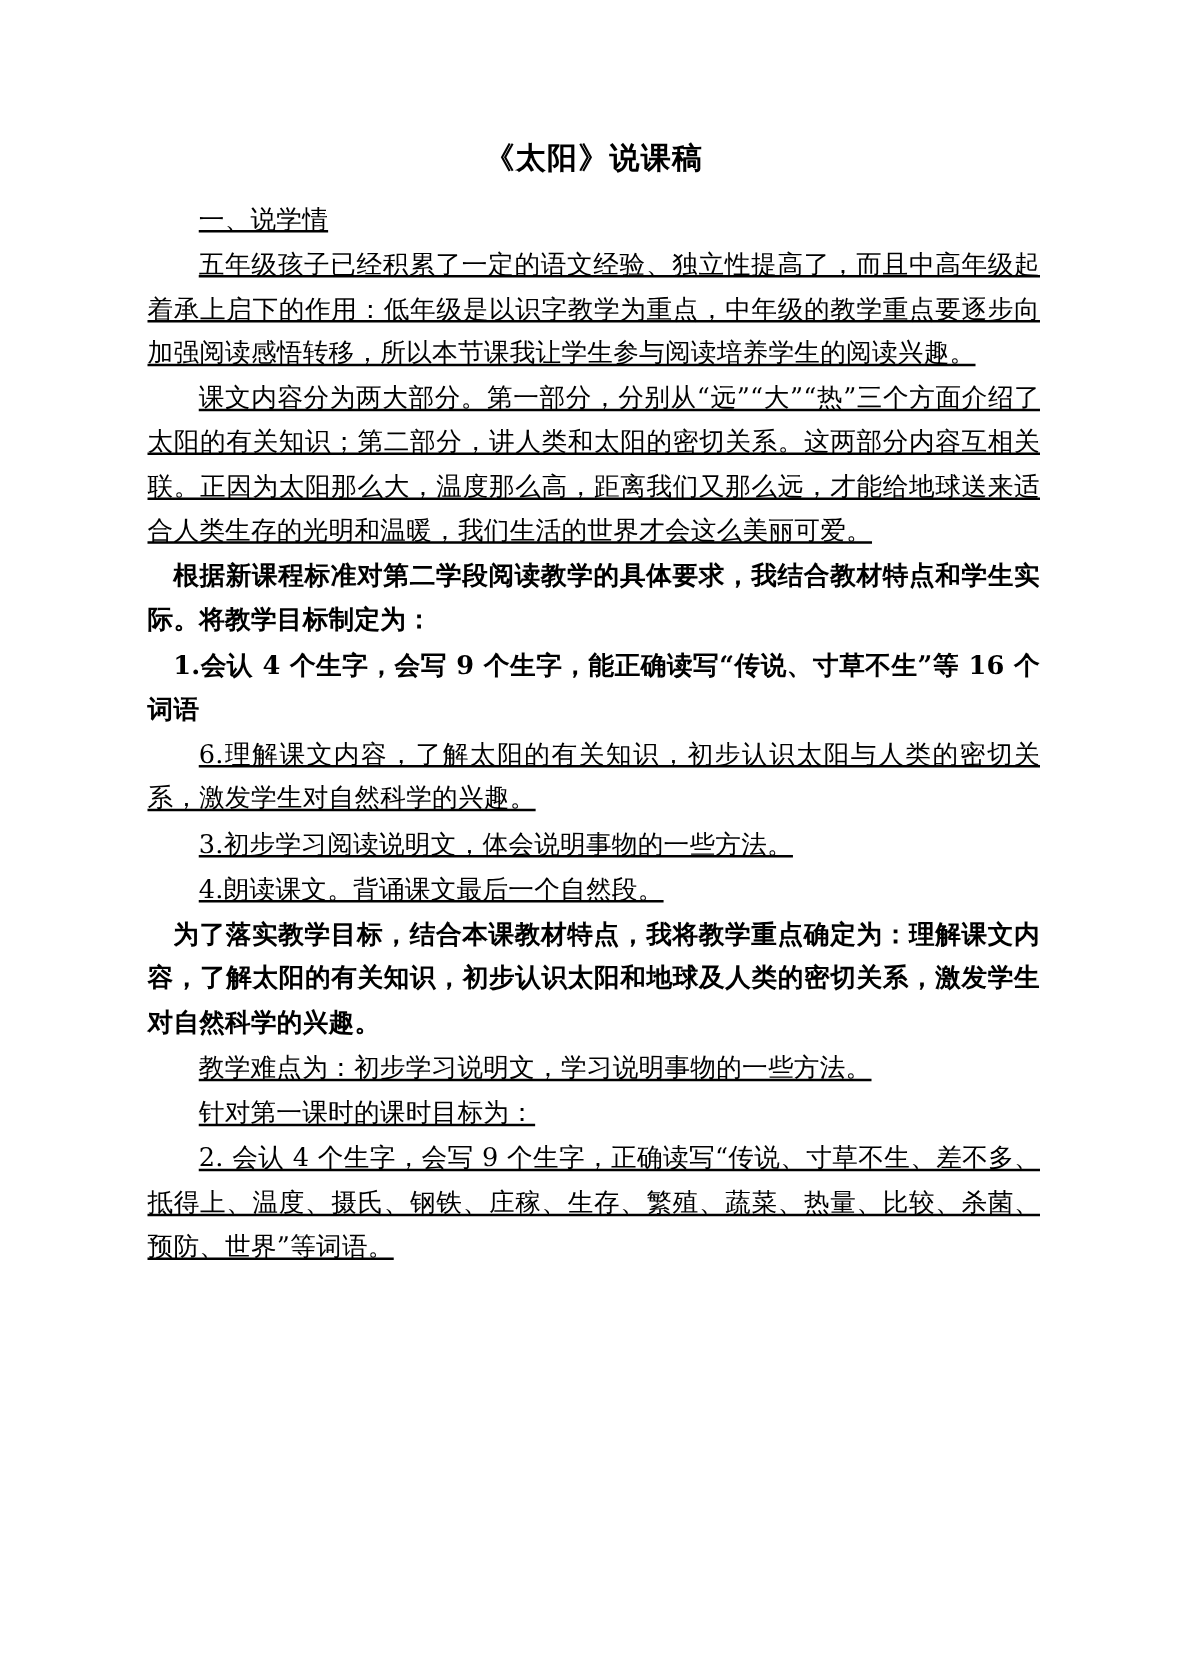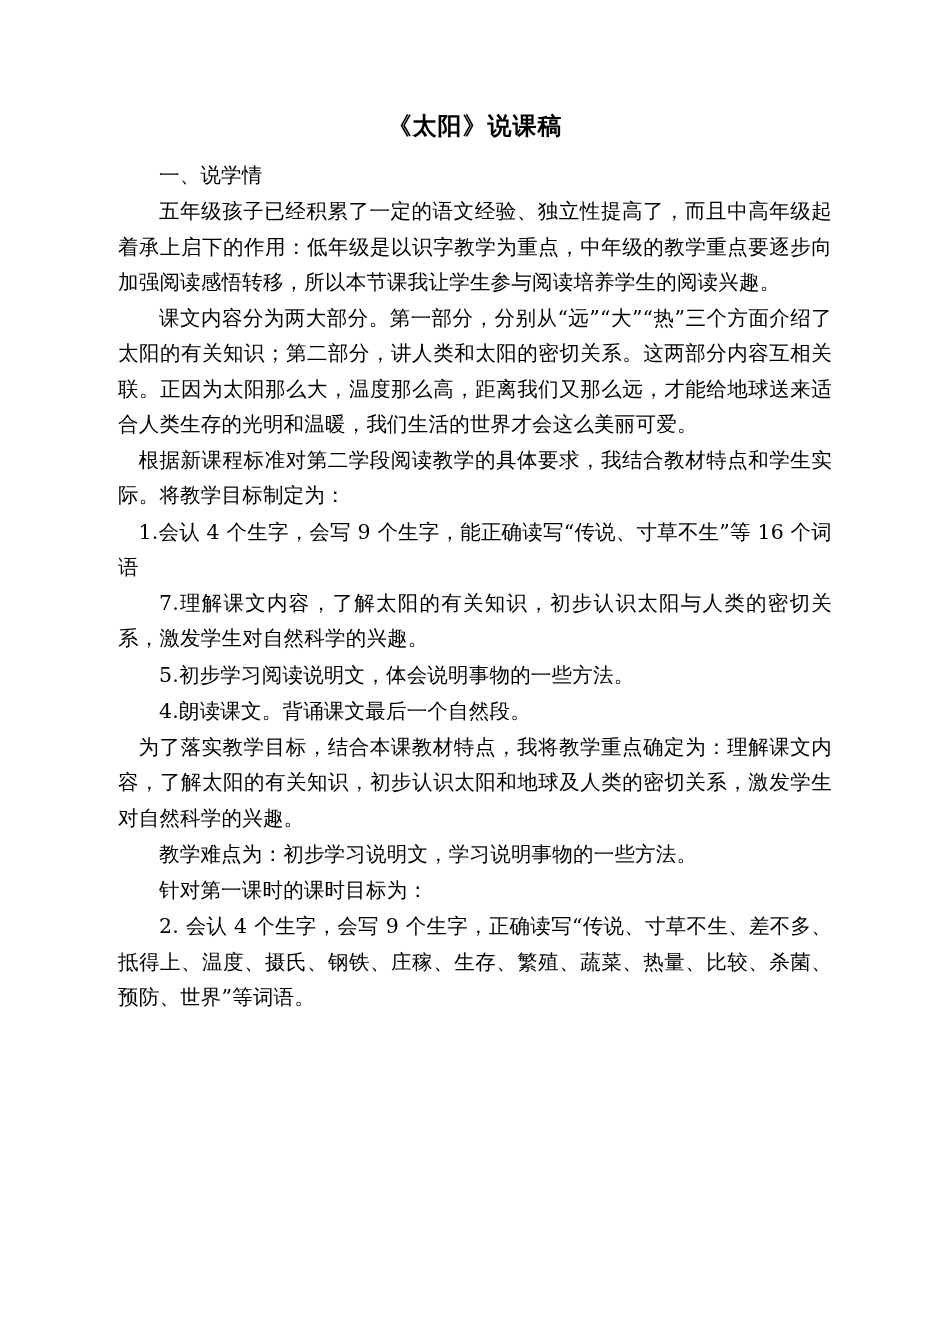--- a/index.html
+++ b/index.html
@@ -39,6 +39,7 @@
   }
   .indent-2 {
     text-indent: 2em;
+    text-decoration: underline;
   }
   .indent-1 {
     text-indent: 1em;

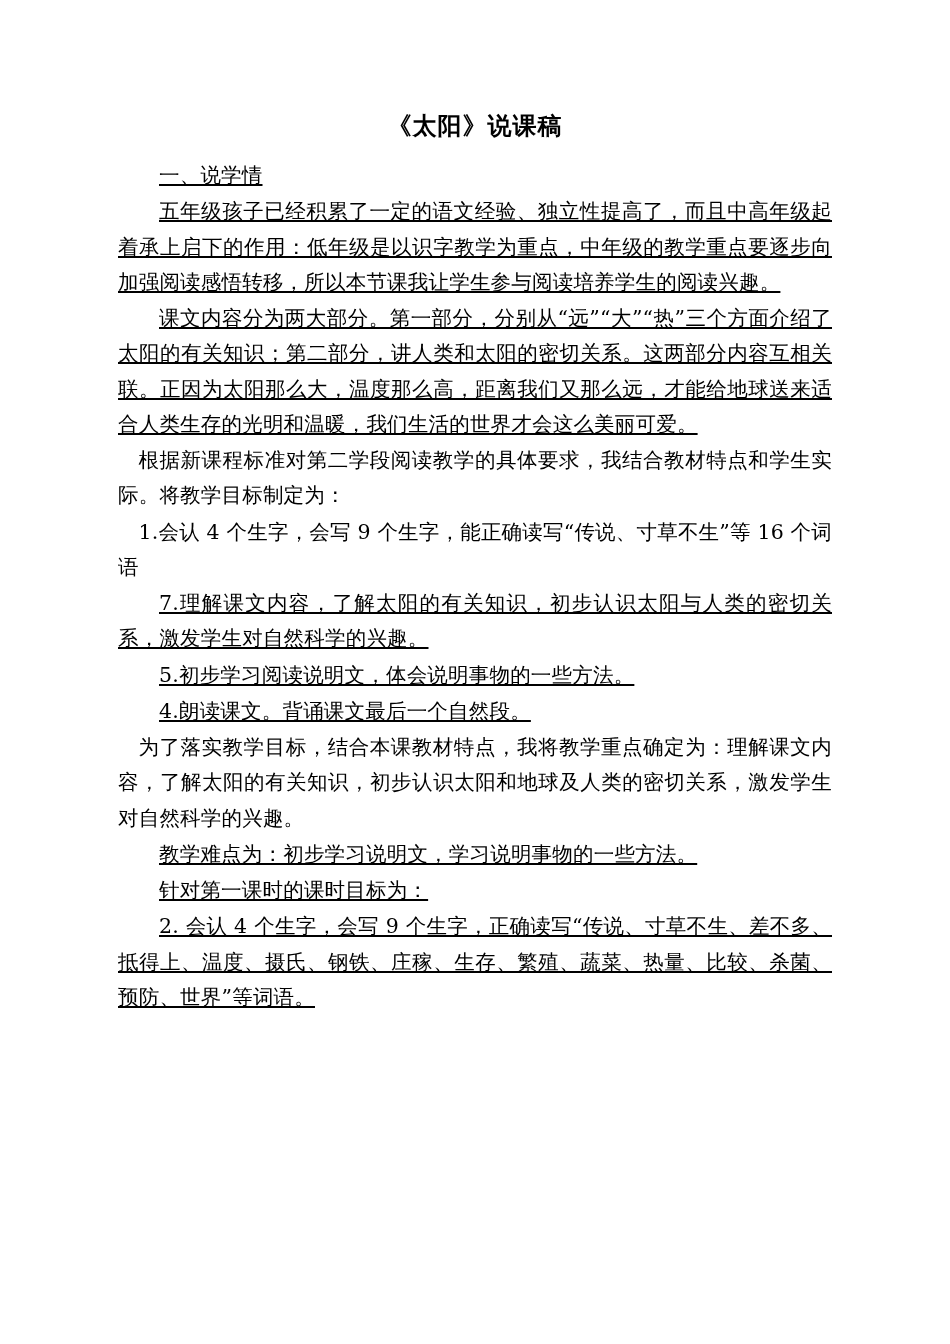--- a/index.html
+++ b/index.html
@@ -43,6 +43,7 @@
   }
   .indent-1 {
     text-indent: 1em;
+    font-weight: bold;
   }
   .indent-0 {
     text-indent: 0;

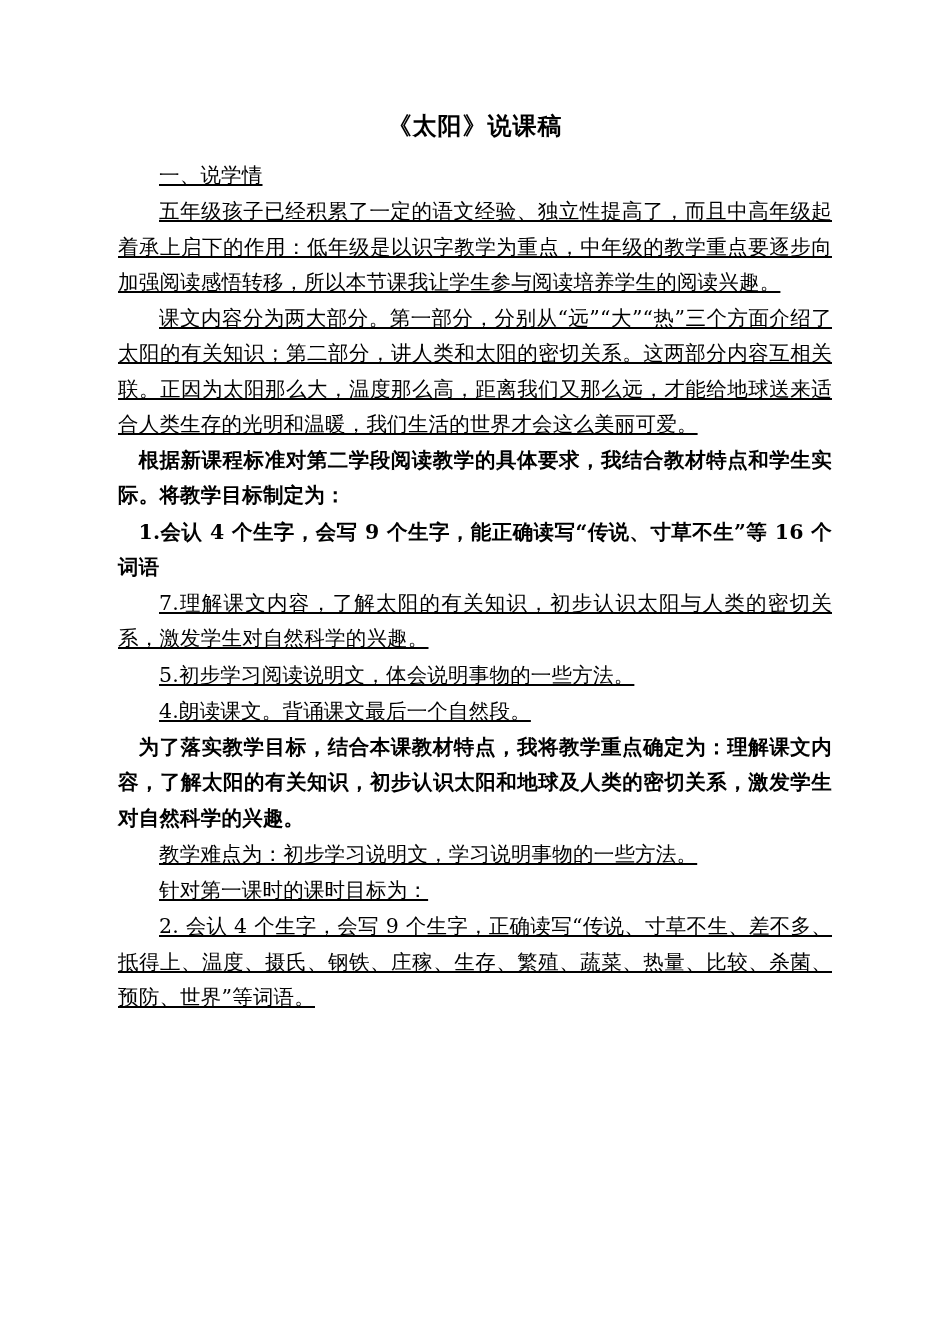--- a/index.html
+++ b/index.html
@@ -60,7 +60,7 @@
   <p class="para indent-2">课文内容分为两大部分。第一部分，分别从“远”“大”“热”三个方面介绍了太阳的有关知识；第二部分，讲人类和太阳的密切关系。这两部分内容互相关联。正因为太阳那么大，温度那么高，距离我们又那么远，才能给地球送来适合人类生存的光明和温暖，我们生活的世界才会这么美丽可爱。</p>
   <p class="para indent-1">根据新课程标准对第二学段阅读教学的具体要求，我结合教材特点和学生实际。将教学目标制定为：</p>
   <p class="para indent-1">1.会认 4 个生字，会写 9 个生字，能正确读写“传说、寸草不生”等 16 个词语</p>
-  <p class="para indent-2">7.理解课文内容，了解太阳的有关知识，初步认识太阳与人类的密切关系，激发学生对自然科学的兴趣。</p>
+  <p class="para indent-2">6.理解课文内容，了解太阳的有关知识，初步认识太阳与人类的密切关系，激发学生对自然科学的兴趣。</p>
   <p class="para indent-2">5.初步学习阅读说明文，体会说明事物的一些方法。</p>
   <p class="para indent-2">4.朗读课文。背诵课文最后一个自然段。</p>
   <p class="para indent-1">为了落实教学目标，结合本课教材特点，我将教学重点确定为：理解课文内容，了解太阳的有关知识，初步认识太阳和地球及人类的密切关系，激发学生对自然科学的兴趣。</p>

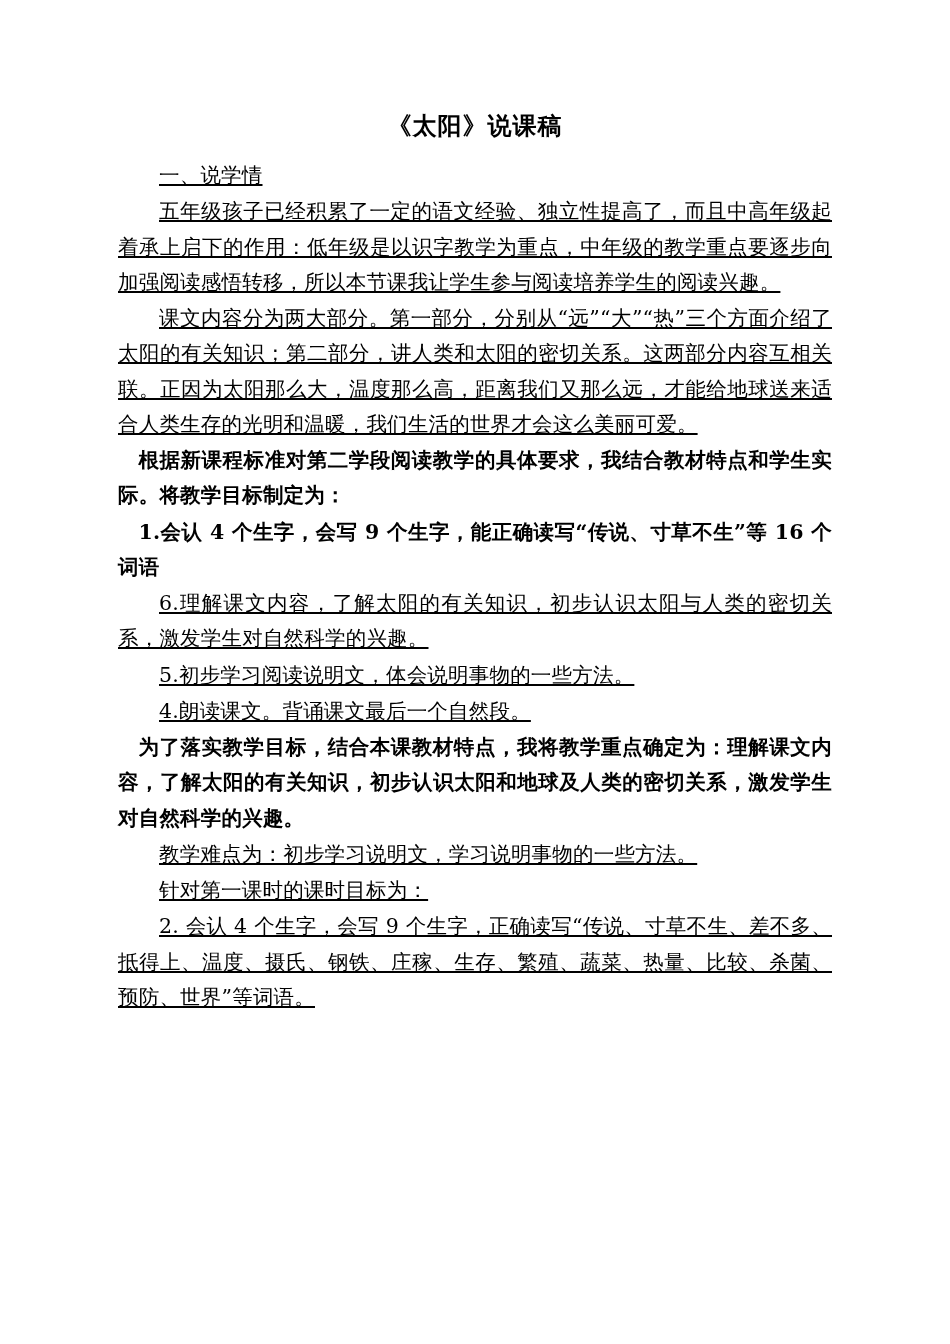--- a/index.html
+++ b/index.html
@@ -61,7 +61,7 @@
   <p class="para indent-1">根据新课程标准对第二学段阅读教学的具体要求，我结合教材特点和学生实际。将教学目标制定为：</p>
   <p class="para indent-1">1.会认 4 个生字，会写 9 个生字，能正确读写“传说、寸草不生”等 16 个词语</p>
   <p class="para indent-2">6.理解课文内容，了解太阳的有关知识，初步认识太阳与人类的密切关系，激发学生对自然科学的兴趣。</p>
-  <p class="para indent-2">5.初步学习阅读说明文，体会说明事物的一些方法。</p>
+  <p class="para indent-2">3.初步学习阅读说明文，体会说明事物的一些方法。</p>
   <p class="para indent-2">4.朗读课文。背诵课文最后一个自然段。</p>
   <p class="para indent-1">为了落实教学目标，结合本课教材特点，我将教学重点确定为：理解课文内容，了解太阳的有关知识，初步认识太阳和地球及人类的密切关系，激发学生对自然科学的兴趣。</p>
   <p class="para indent-2">教学难点为：初步学习说明文，学习说明事物的一些方法。</p>

